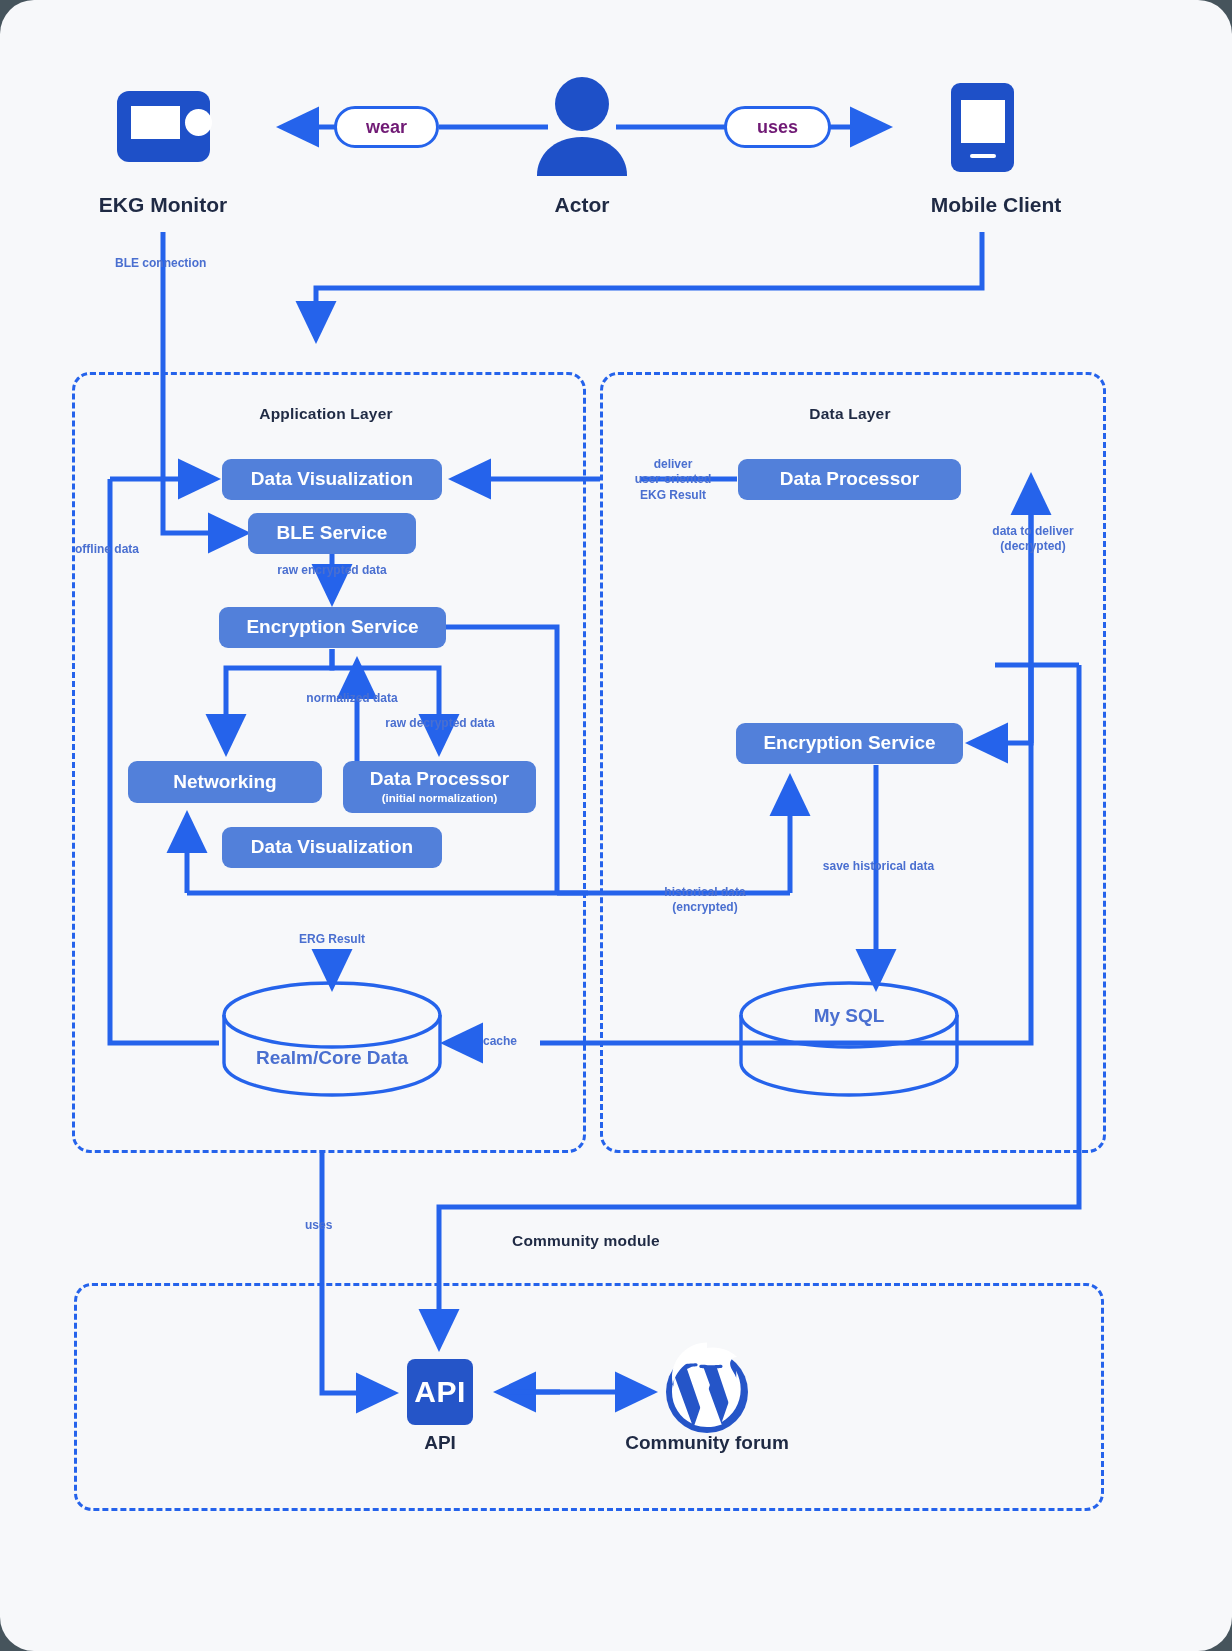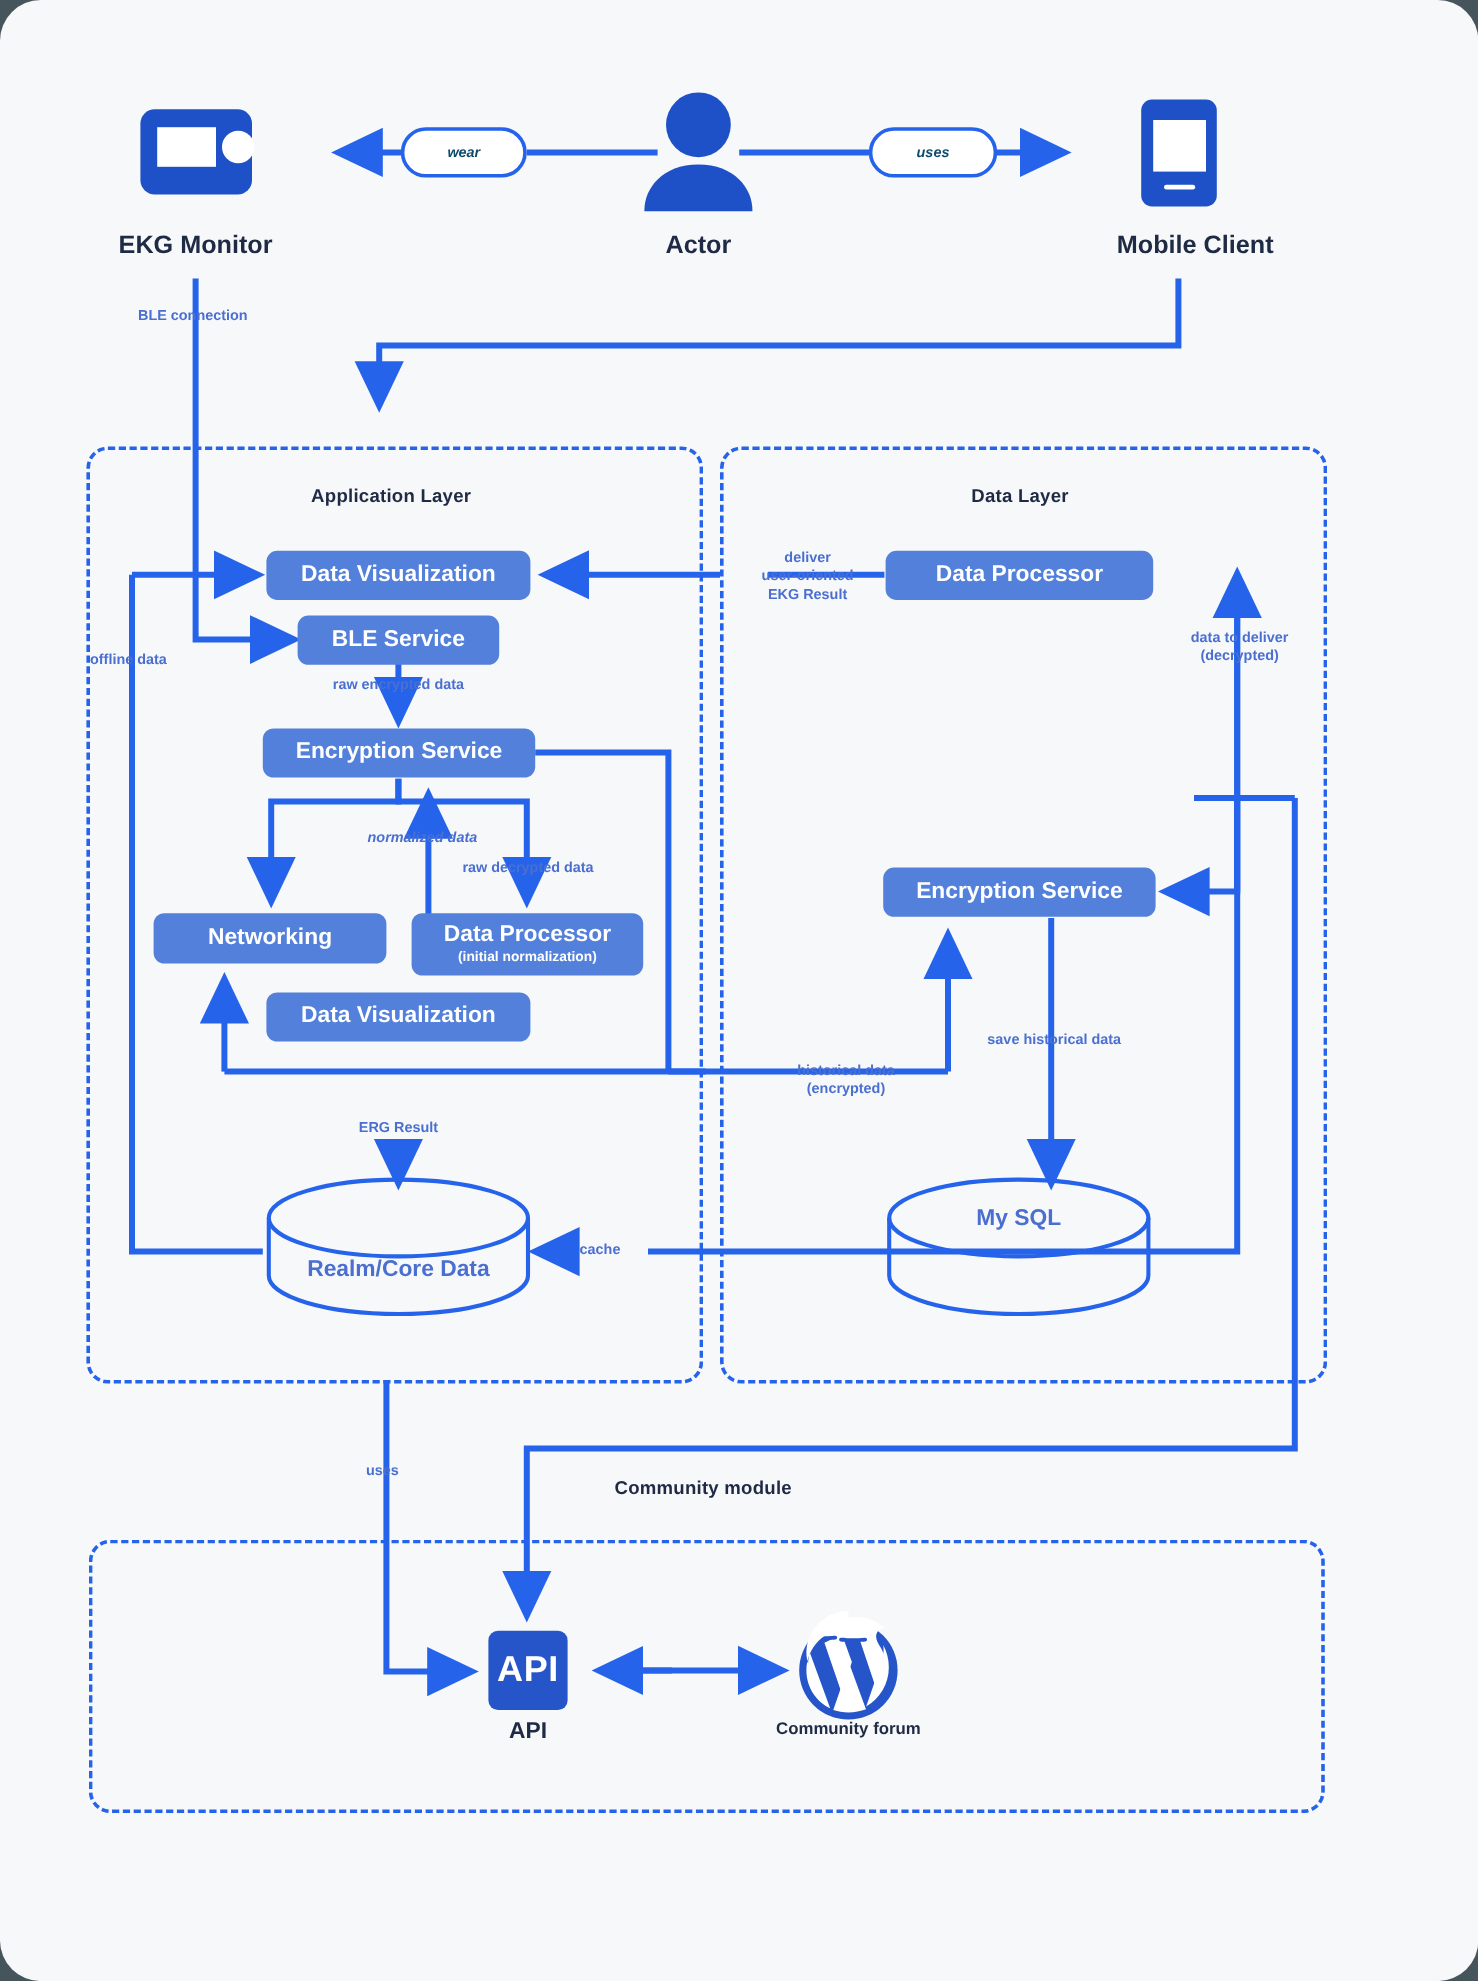--- a/index.html
+++ b/index.html
@@ -102,11 +102,10 @@
     display: flex;
     align-items: center;
     justify-content: center;
-    font-size: 12px;
-    font-weight: bold;
-    color: #0c4a6e;
+    font-size: 18px;
+    font-weight: bold;
+    color: #701a75;
     box-sizing: border-box;
-    font-style: italic;
   }
 
   

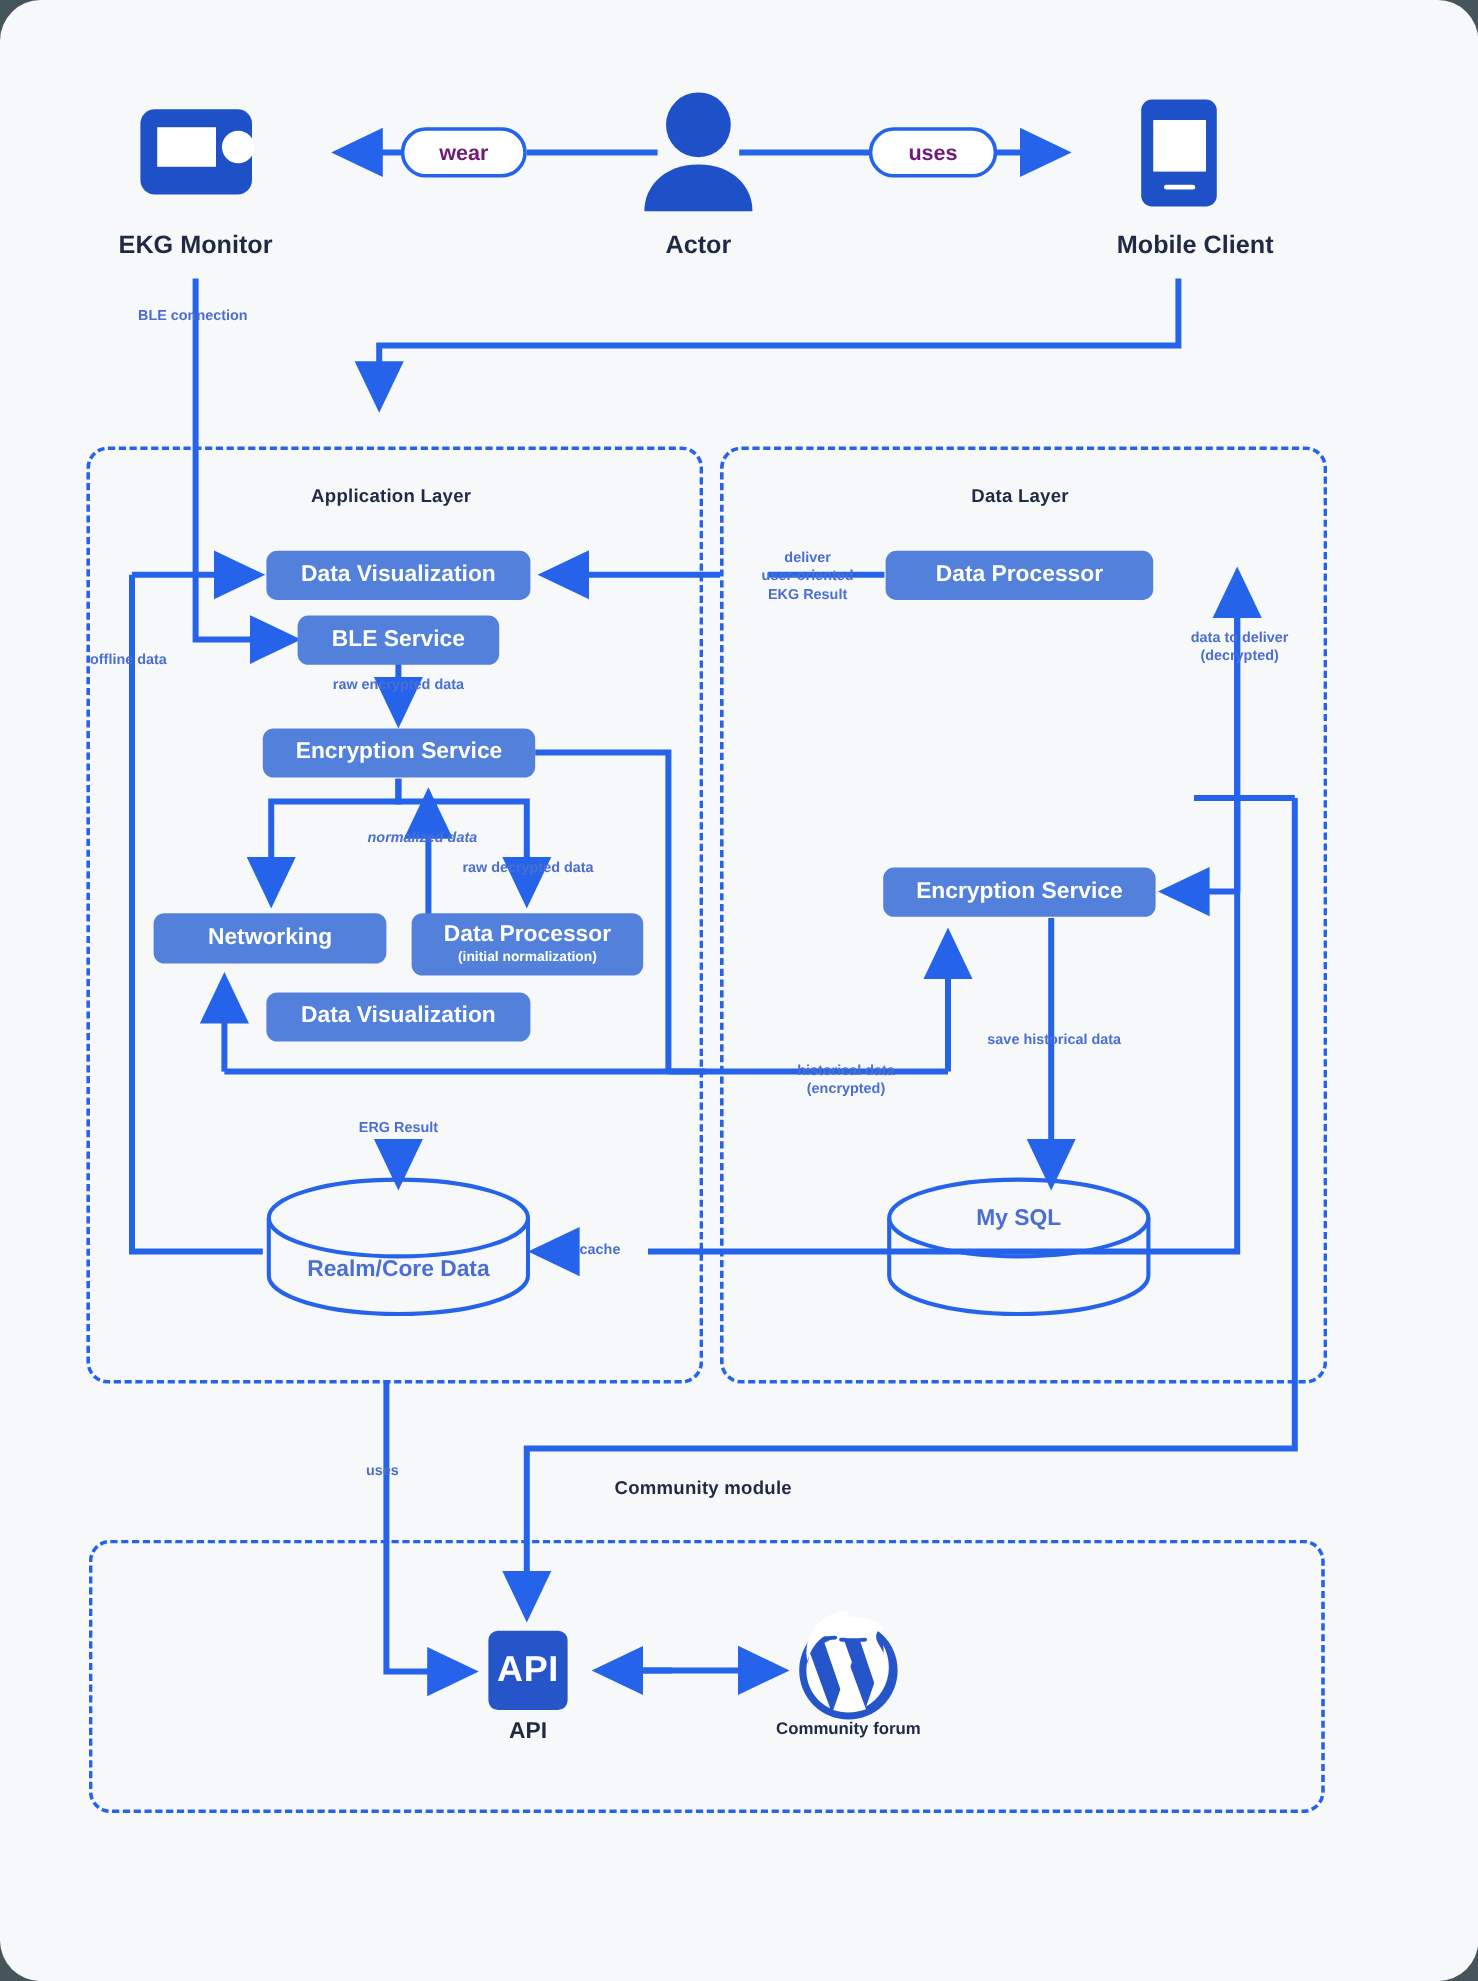--- a/index.html
+++ b/index.html
@@ -284,7 +284,7 @@
 
   <div class="elabel l" style="left:75px; top:542px;">offline data</div>
   <div class="elabel c" style="left:242px; top:563px; width:180px;">raw encrypted data</div>
-  <div class="elabel c" style="left:262px; top:691px; width:180px;font-style:italic;">normalized data</div>
+  <div class="elabel c" style="left:262px; top:691px; width:180px;">normalized data</div>
   <div class="elabel c" style="left:350px; top:716px; width:180px;">raw decrypted data</div>
   <div class="elabel c" style="left:242px; top:932px; width:180px;">ERG Result</div>
   <div class="elabel c" style="left:455px; top:1034px; width:90px;">cache</div>

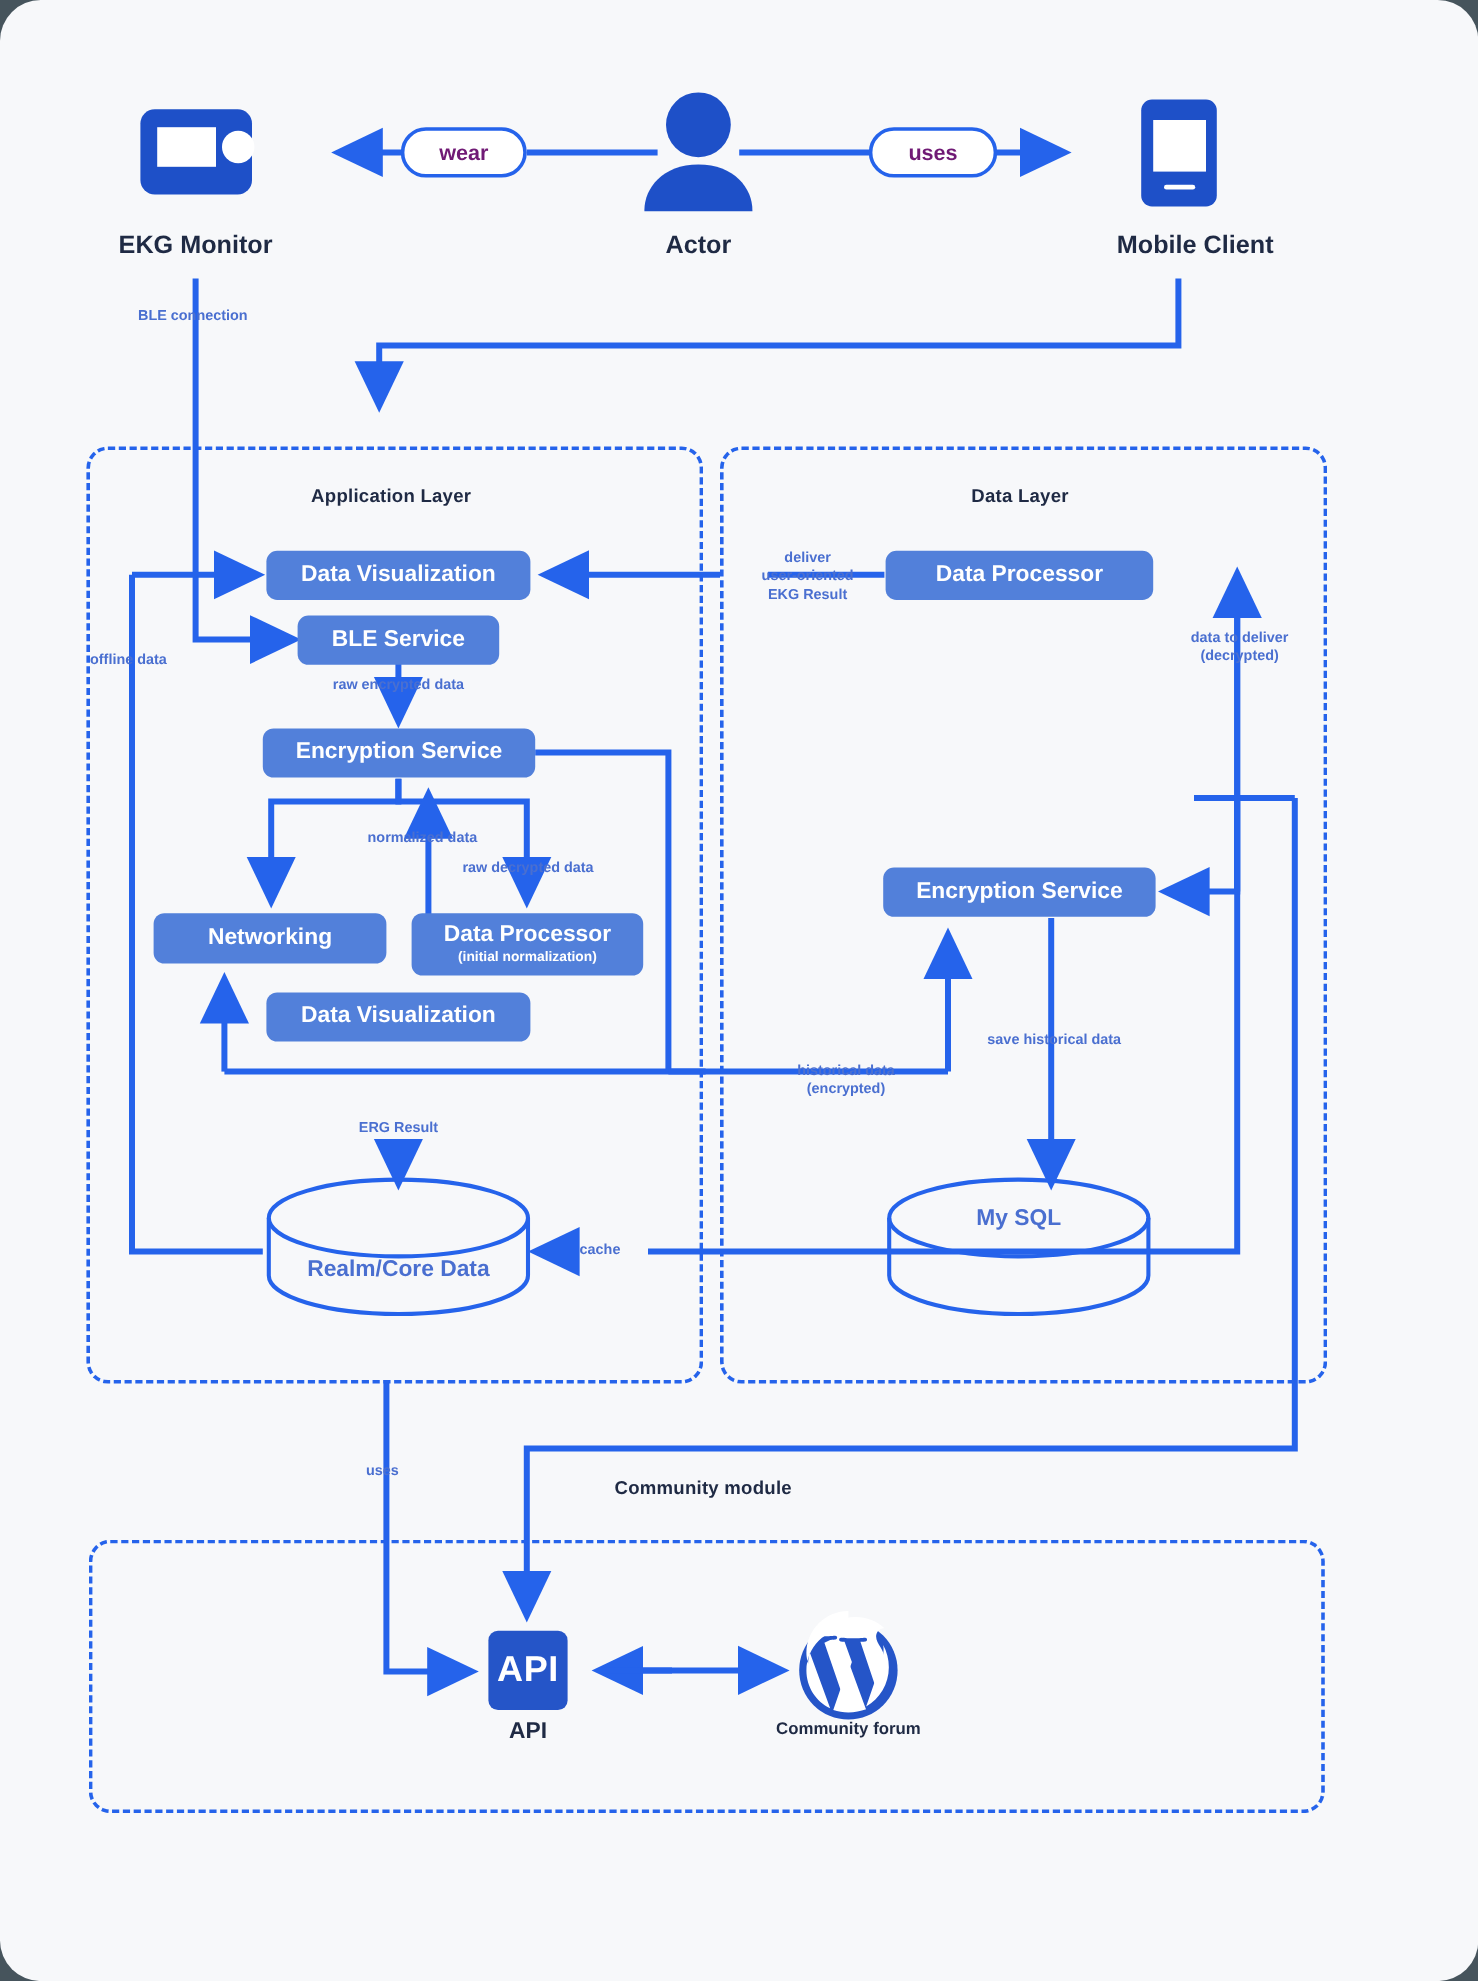--- a/index.html
+++ b/index.html
@@ -320,7 +320,7 @@
   </div>
   <div class="nodelabel" style="left:340px; top:1432px; width:200px; font-size:19px;">API</div>
 
-  <div class="nodelabel" style="left:607px; top:1432px; width:200px; font-size:14px;">Community forum</div>
+  <div class="nodelabel" style="left:607px; top:1432px; width:200px; font-size:19px;">Community forum</div>
 
 </div>
 

